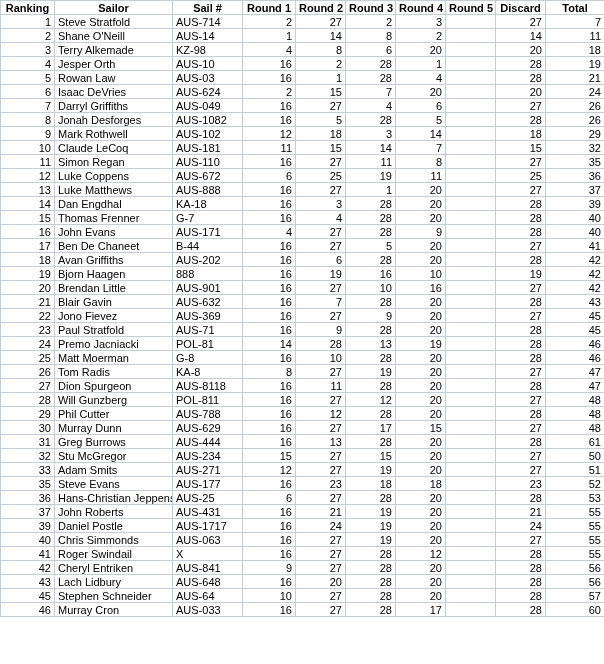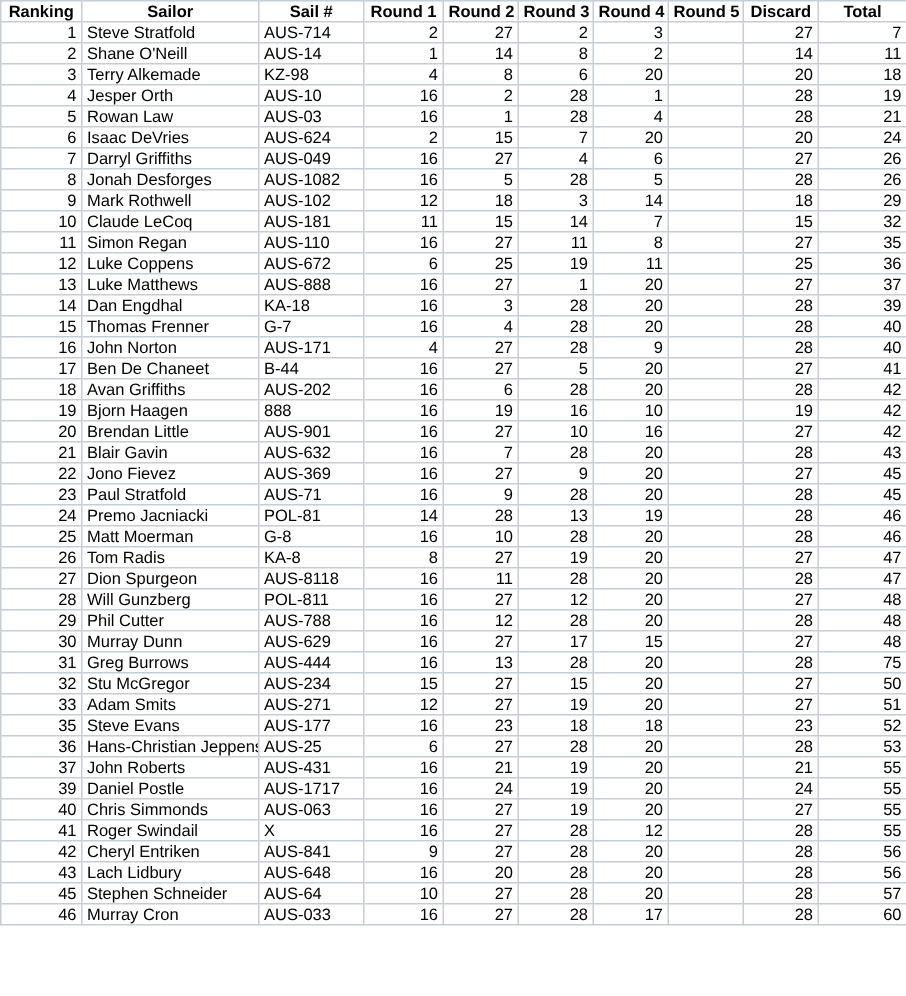--- a/index.html
+++ b/index.html
@@ -247,7 +247,7 @@
       </tr>
       <tr>
         <td class="align-right">16</td>
-        <td class="align-left">John Norton</td>
+        <td class="align-left">John Evans</td>
         <td class="align-left">AUS-171</td>
         <td class="align-right">4</td>
         <td class="align-right">27</td>

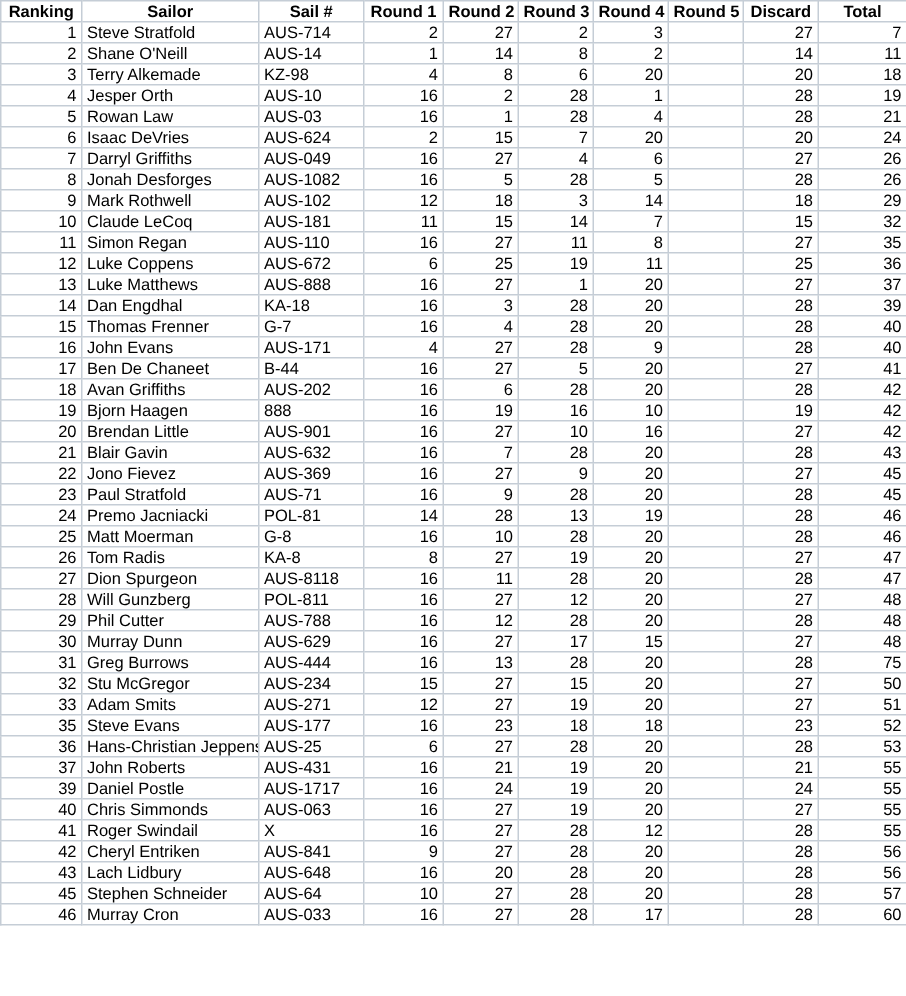--- a/index.html
+++ b/index.html
@@ -435,7 +435,7 @@
         <td class="align-right">20</td>
         <td class="align-right"></td>
         <td class="align-right">28</td>
-        <td class="align-right">75</td>
+        <td class="align-right">61</td>
       </tr>
       <tr>
         <td class="align-right">32</td>

